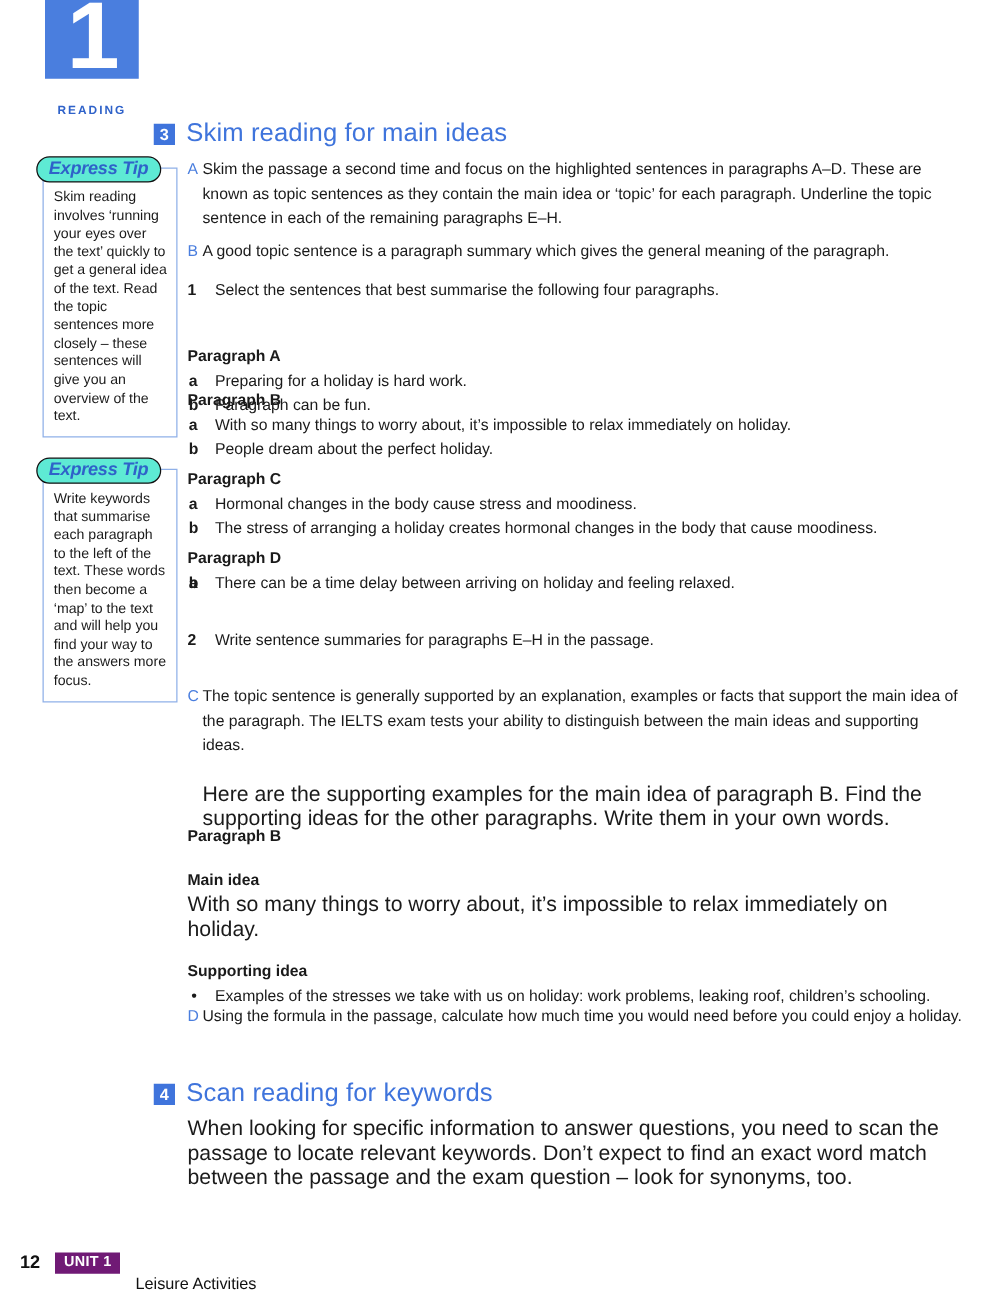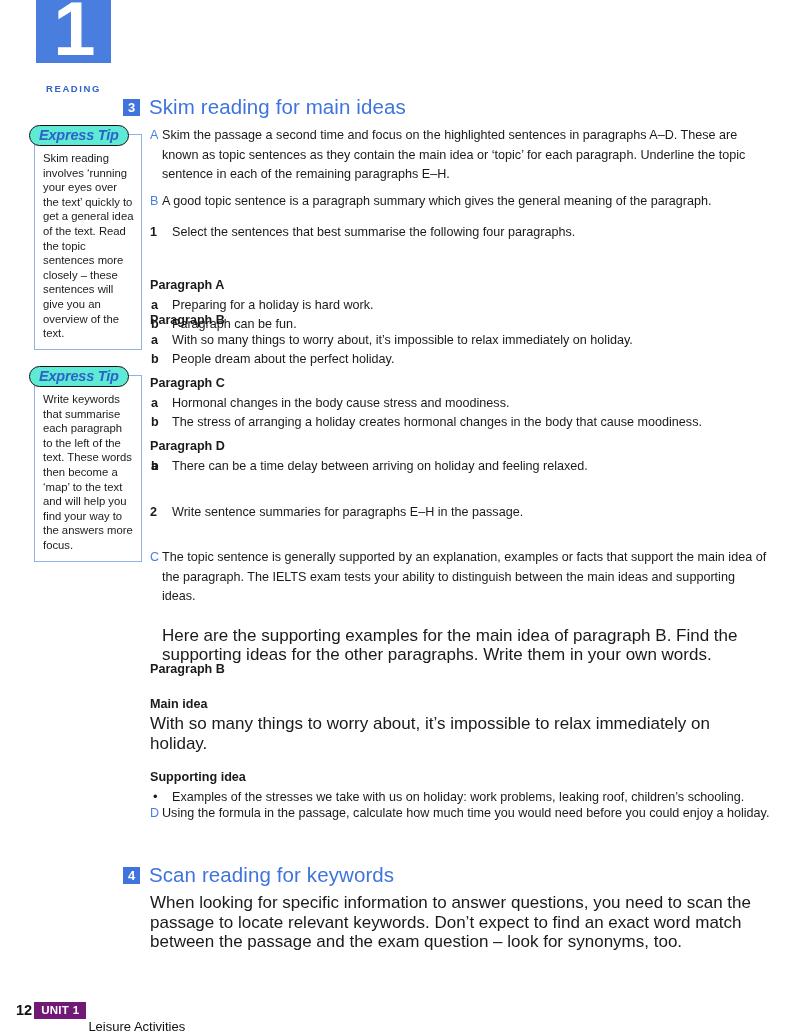--- a/index.html
+++ b/index.html
@@ -182,7 +182,7 @@
     top: 986px;
     display: flex;
     align-items: center;
-    gap: 2px;
+    gap: 12px;
   }
   .footer-pageno {
     font-size: 14.5px;

